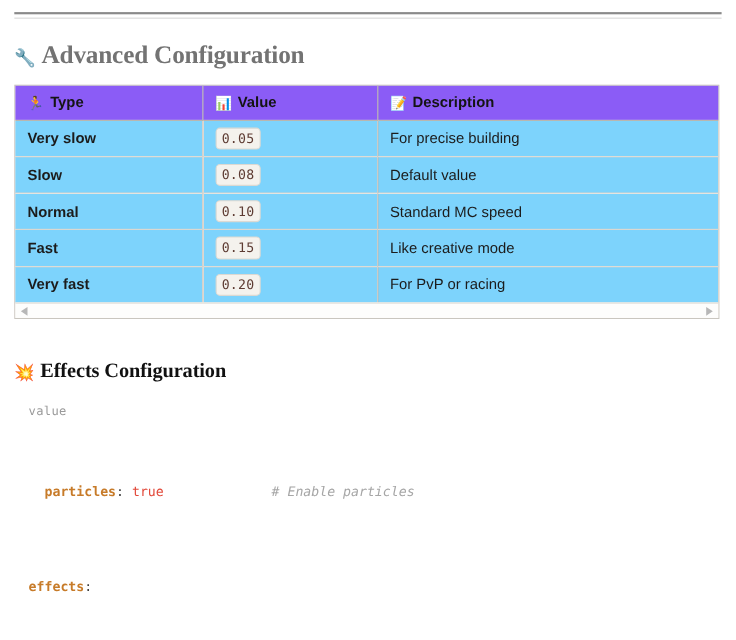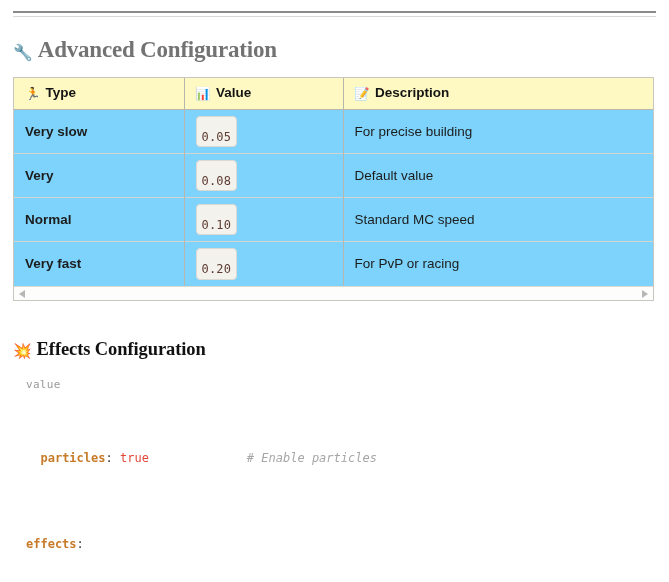--- a/index.html
+++ b/index.html
@@ -82,7 +82,7 @@
   table.speeds col.c3 { width: 310px; }
 
   table.speeds thead th {
-    background: #fef9c3;
+    background: #8b5cf6;
     border-bottom: 1px solid #b9b6ae;
     border-right: 1px solid #b9b6ae;
     text-align: left;

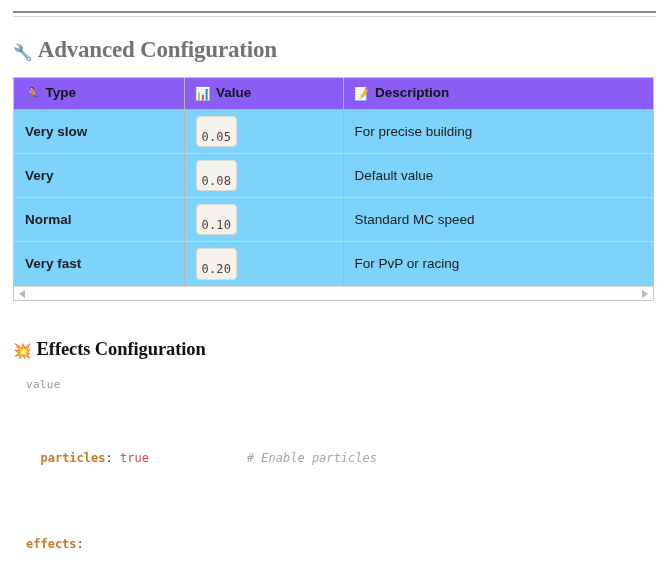--- a/index.html
+++ b/index.html
@@ -125,7 +125,7 @@
     background: #f4f2ed;
     border: 1px solid #dcd9d2;
     border-radius: 4px;
-    padding: 14px 5px 2px 5px;
+    padding: 3px 5px 2px 5px;
     color: #5d3b32;
     letter-spacing: 0.2px;
     display: inline-block;

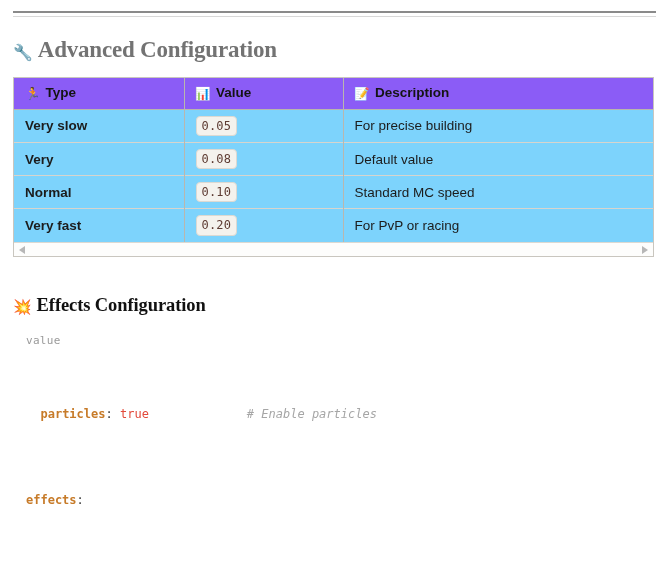--- a/index.html
+++ b/index.html
@@ -219,7 +219,7 @@
           <td class="desc-cell">For precise building</td>
         </tr>
         <tr>
-          <td class="type-cell">Very</td>
+          <td class="type-cell">Slow</td>
           <td><code class="val">0.08</code></td>
           <td class="desc-cell">Default value</td>
         </tr>

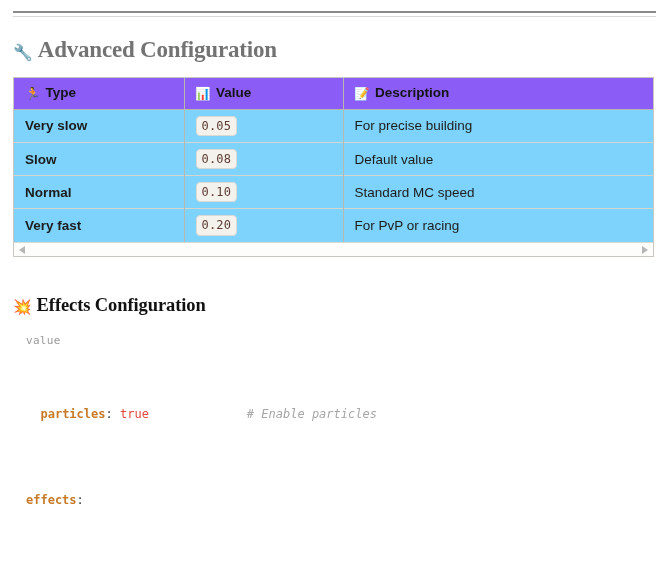--- a/index.html
+++ b/index.html
@@ -229,6 +229,11 @@
           <td class="desc-cell">Standard MC speed</td>
         </tr>
         <tr>
+          <td class="type-cell">Fast</td>
+          <td><code class="val">0.15</code></td>
+          <td class="desc-cell">Like creative mode</td>
+        </tr>
+        <tr>
           <td class="type-cell">Very fast</td>
           <td><code class="val">0.20</code></td>
           <td class="desc-cell">For PvP or racing</td>

